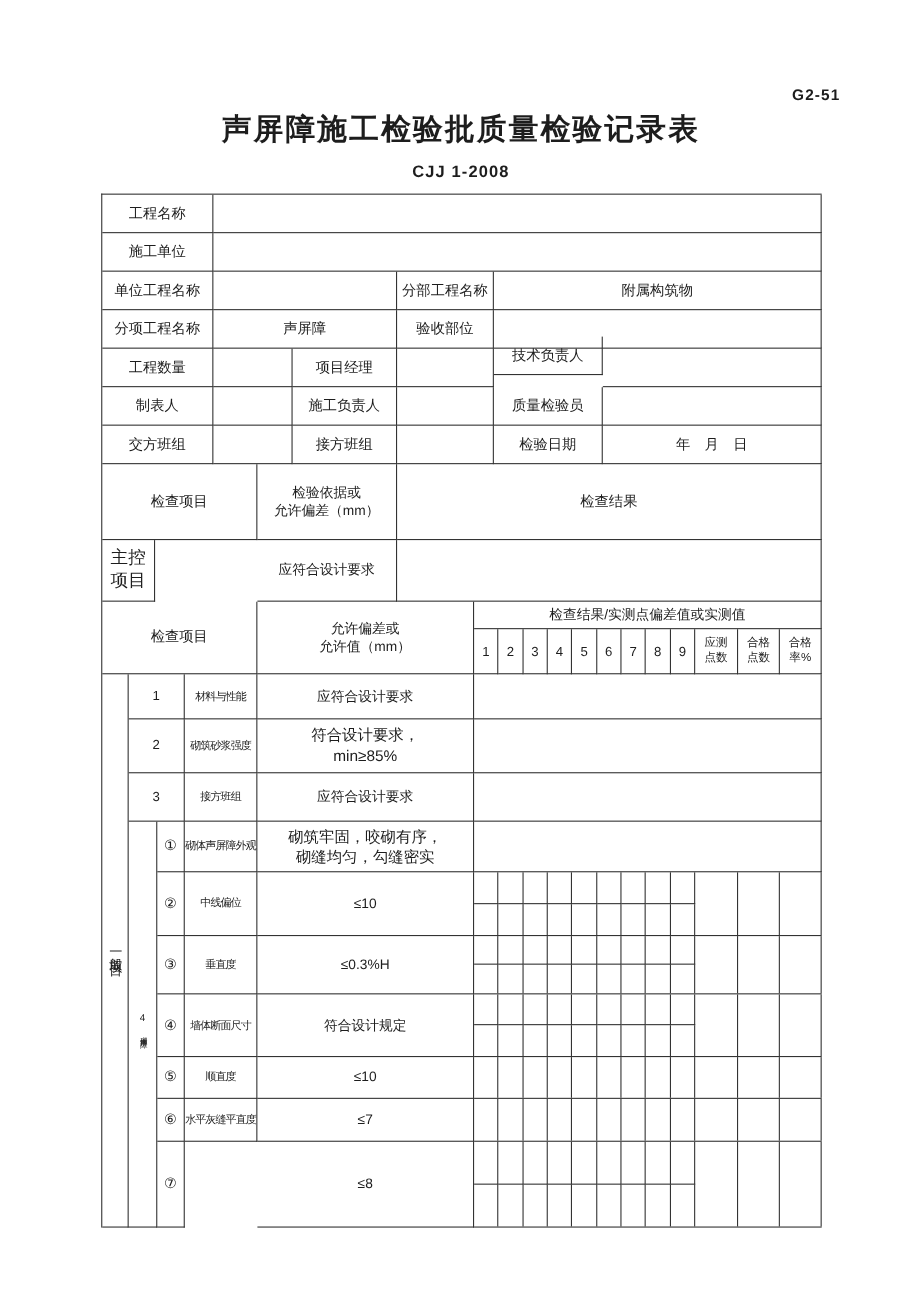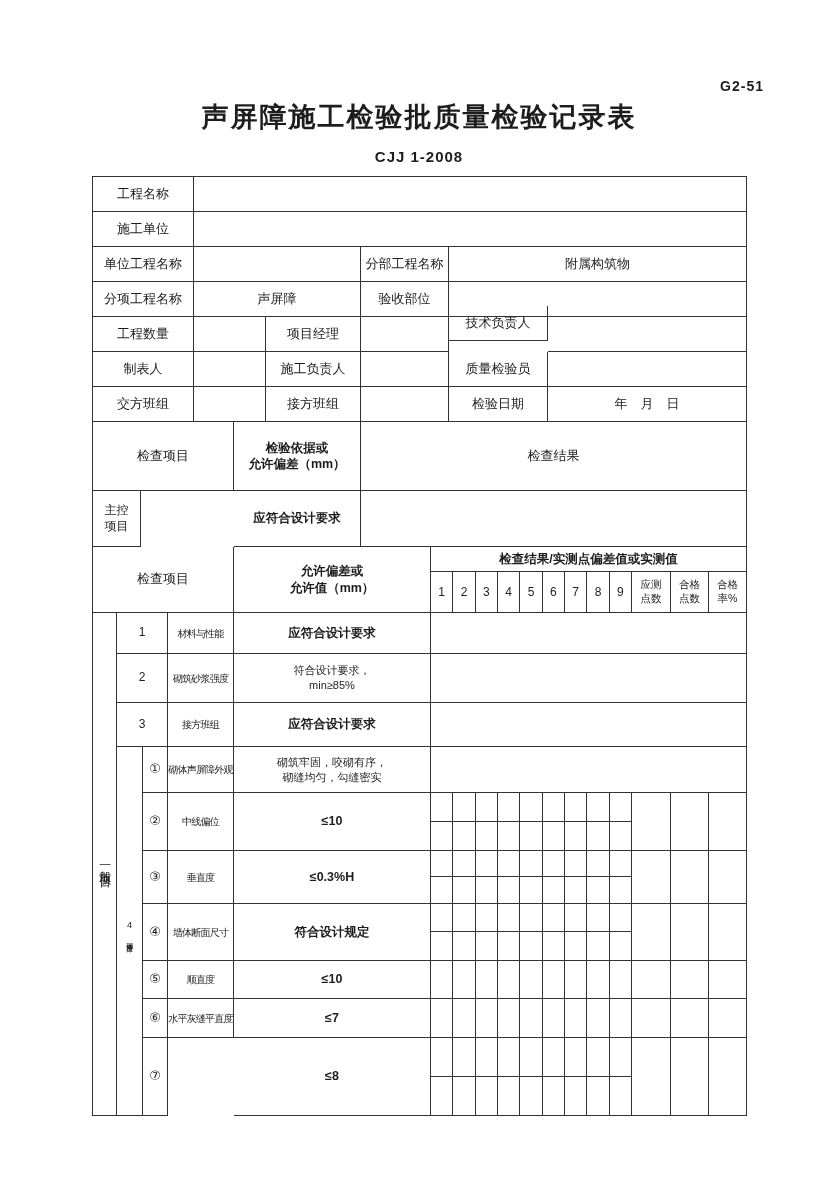--- a/index.html
+++ b/index.html
@@ -14,7 +14,7 @@
        text-align:center; white-space:pre-line; font-size:13px; line-height:1.3; }
   .sm  { font-size:11px; line-height:1.35; }
   .nm  { font-size:10px; letter-spacing:-0.8px; }
-  .hd  { font-size:12.5px;font-weight:bold; }
+  .hd  { font-size:12.5px; }
   .circ{ font-size:13px; }
   .vt  { writing-mode:vertical-rl; text-orientation:upright; font-size:12px; letter-spacing:3px; }
   .g4c { flex-direction:column; }

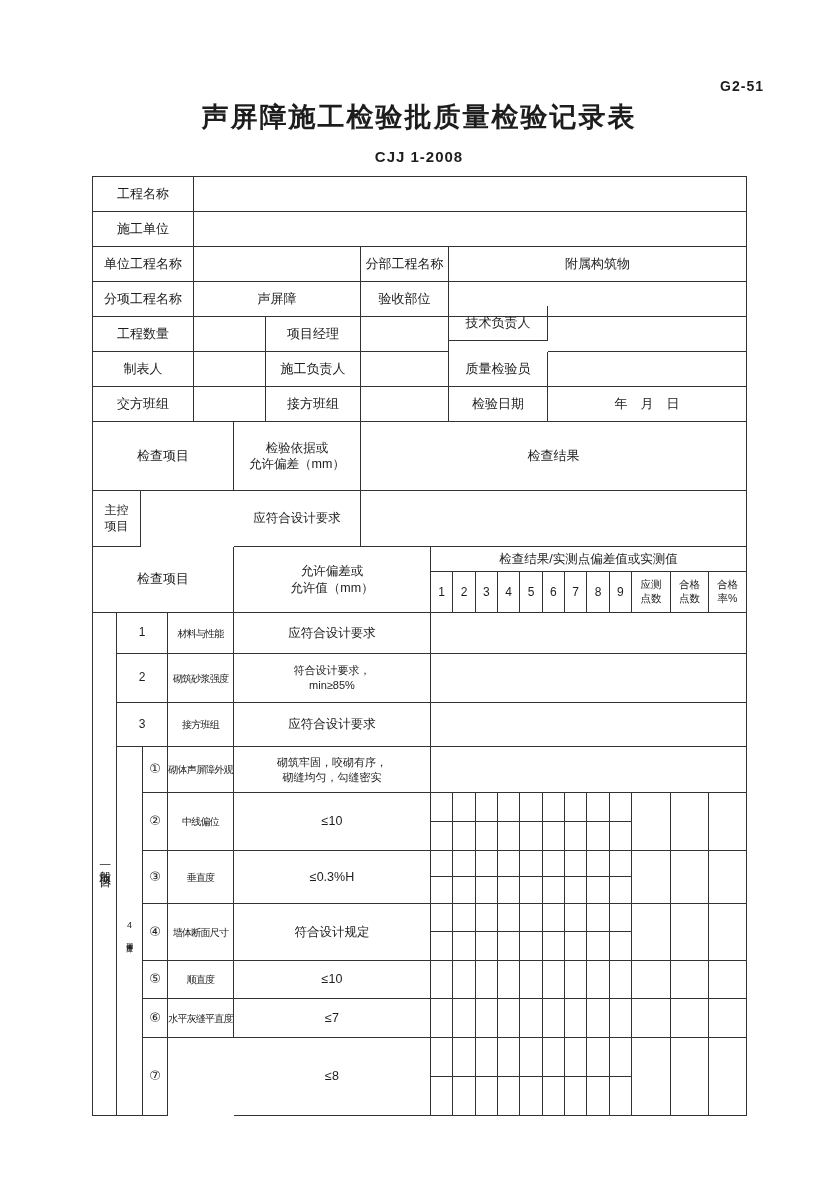--- a/index.html
+++ b/index.html
@@ -82,7 +82,7 @@
 允许偏差（mm）</div>
   <div class="c" style="left:268px;top:245px;width:386px;height:69px">检查结果</div>
 
-  <div class="c" style="left:0;top:314px;width:48px;height:56px;font-size:12px">主控
+  <div class="c" style="left:0;top:314px;width:48px;height:56px;font-size:16px">主控
 项目</div>
   <div class="c hd" style="left:141px;top:314px;width:127px;height:56px">应符合设计要求</div>
   <div class="c" style="left:268px;top:314px;width:386px;height:56px"></div>

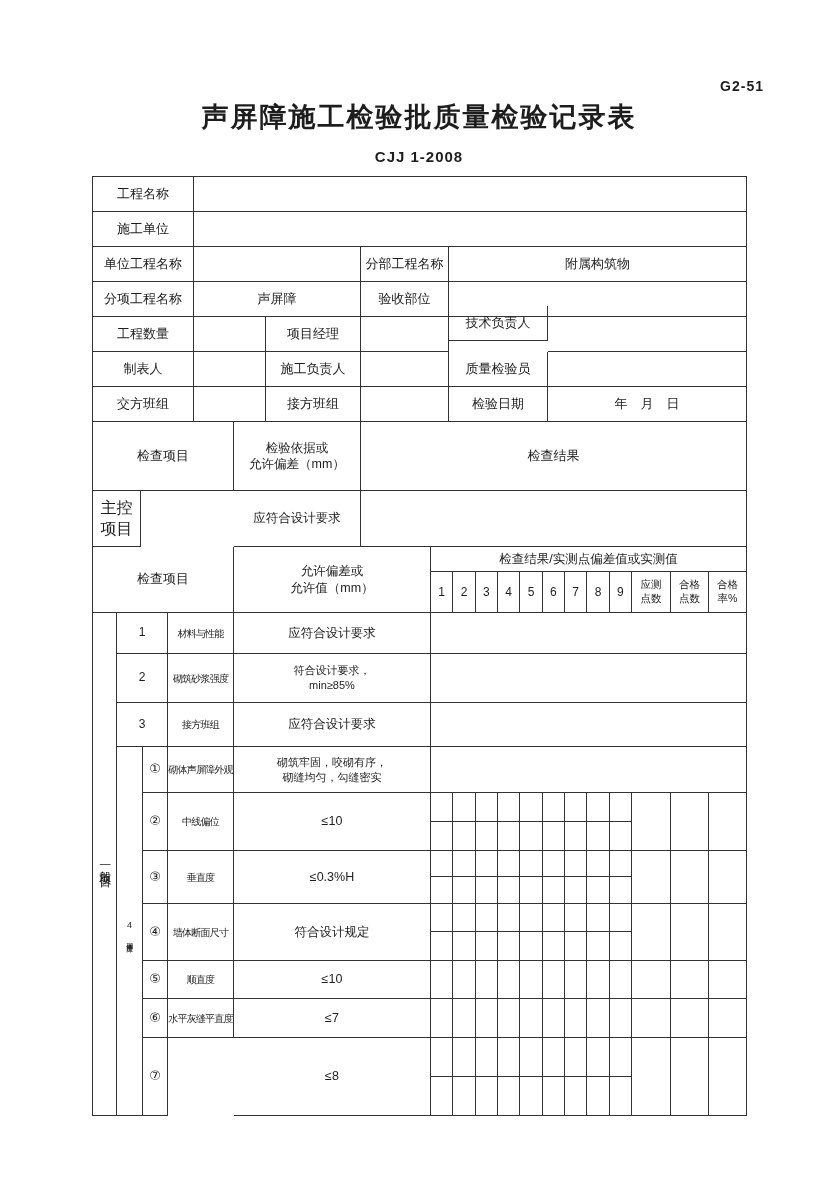--- a/index.html
+++ b/index.html
@@ -12,7 +12,7 @@
        border-right:1px solid var(--ln); border-bottom:1px solid var(--ln);
        display:flex; align-items:center; justify-content:center;
        text-align:center; white-space:pre-line; font-size:13px; line-height:1.3; }
-  .sm  { font-size:11px; line-height:1.35; }
+  .sm  { font-size:14px; line-height:1.35; }
   .nm  { font-size:10px; letter-spacing:-0.8px; }
   .hd  { font-size:12.5px; }
   .circ{ font-size:13px; }

